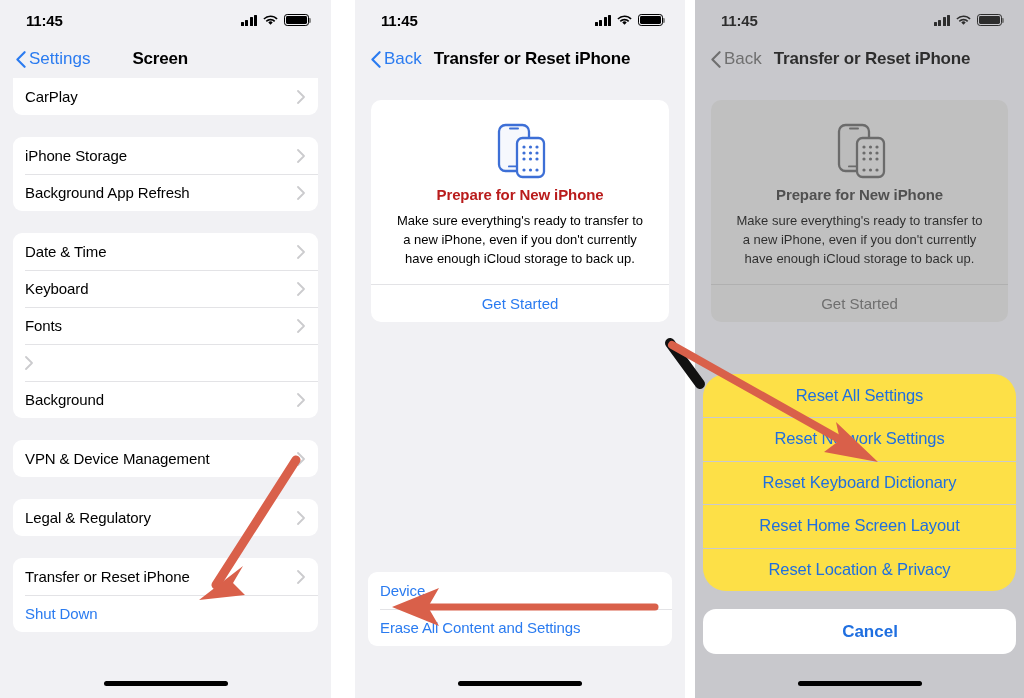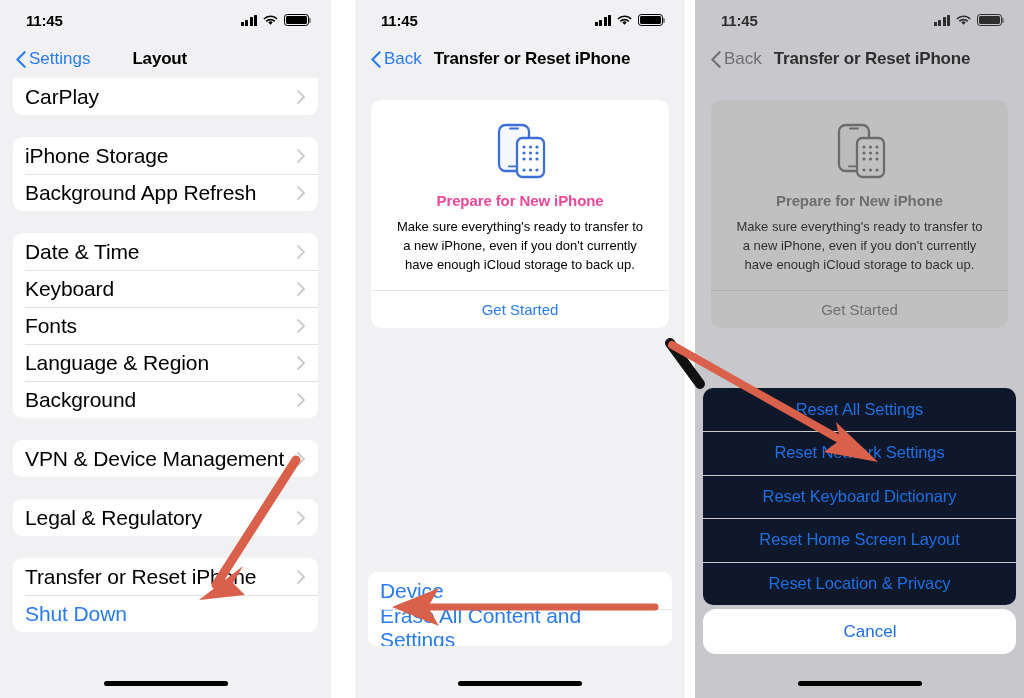--- a/index.html
+++ b/index.html
@@ -233,7 +233,7 @@
             </svg>
           <span>Settings</span>
         </div>
-        <div class="nav-title">Layout</div>
+        <div class="nav-title">Screen</div>
       </div>
 
       <div class="scroll">

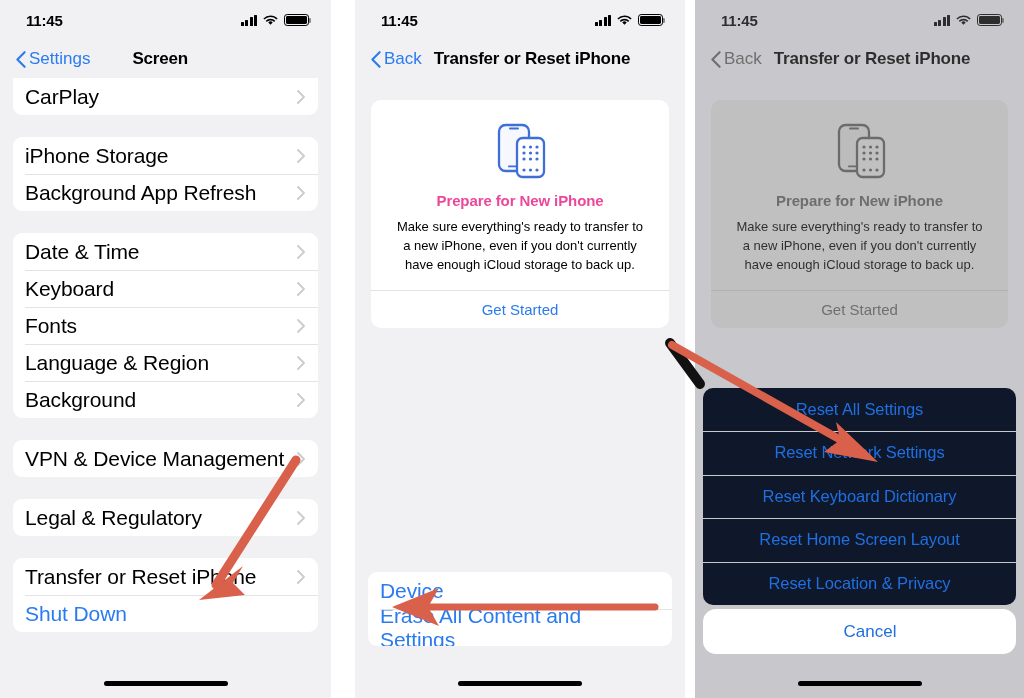--- a/index.html
+++ b/index.html
@@ -109,7 +109,7 @@
     height: 1px; background: #e3e3e6;
   }
   .row-label {
-    font-size: 21px; color: #000; flex: 1;
+    font-size: 15px; color: #000; flex: 1;
     letter-spacing: -0.1px;
   }
   .row-label.link { color: #2a7bf0; }

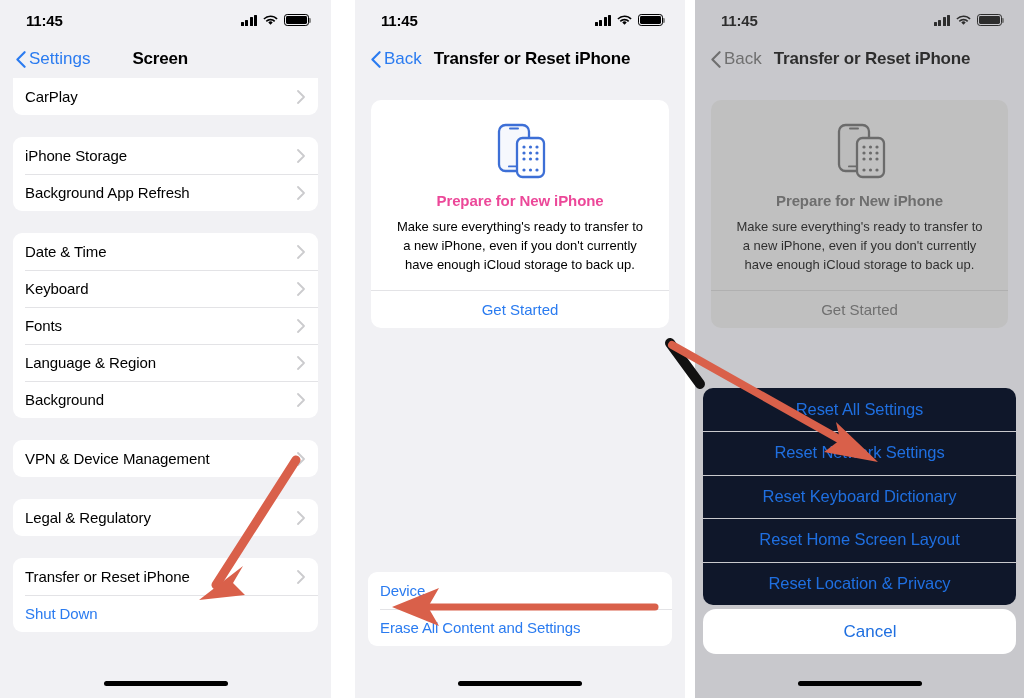--- a/index.html
+++ b/index.html
@@ -129,8 +129,8 @@
     height: 62px;
   }
   .card-title {
-    text-align: center; font-size: 15px; font-weight: bold; color: #ec4899;
-    margin-top: 10px; letter-spacing: -0.1px;
+    text-align: center; font-size: 15px; font-weight: bold; color: #b91c1c;
+    margin-top: 4px; letter-spacing: -0.1px;
   }
   .card-body {
     text-align: center; font-size: 13px; color: #000;

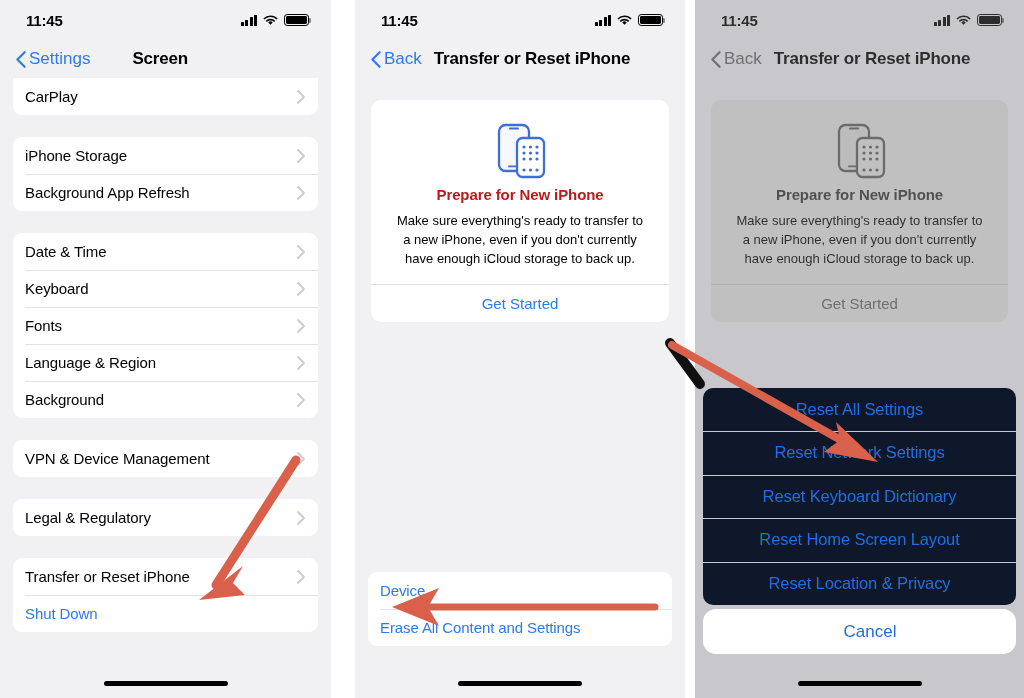--- a/index.html
+++ b/index.html
@@ -286,7 +286,6 @@
               </svg>
           </div>
           <div class="row">
-            <span class="row-label">Language &amp; Region</span>
             <svg class="chev-right" viewBox="0 0 8 14">
                 <path d="M1 1l6 6-6 6" stroke="#8e8e93" stroke-width="1.8" fill="none" stroke-linecap="round" stroke-linejoin="round"></path>
               </svg>

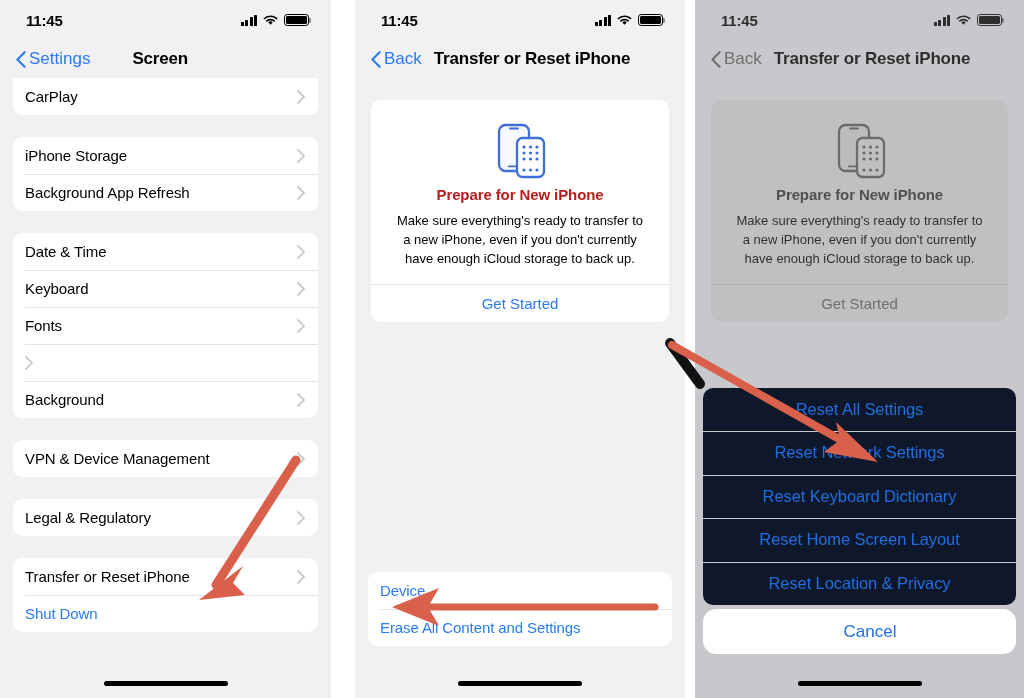--- a/index.html
+++ b/index.html
@@ -155,8 +155,8 @@
     z-index: 5;
   }
   .sheet-main {
-    background: #0f172a;
-    border-radius: 10px;
+    background: #fde047;
+    border-radius: 23px;
     overflow: hidden;
     backdrop-filter: blur(8px);
   }

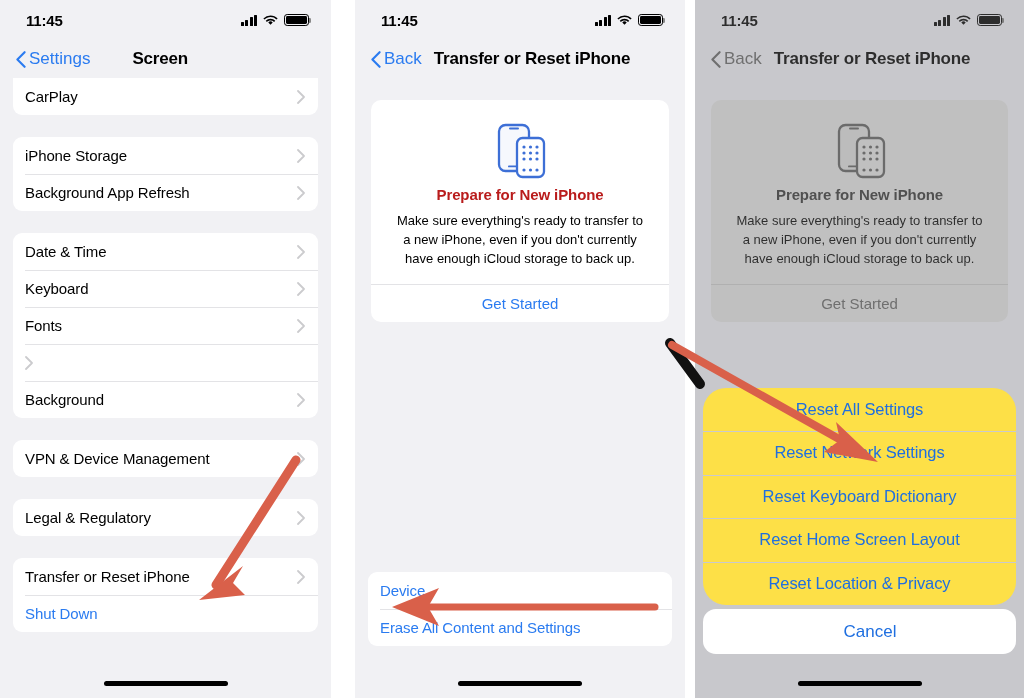--- a/index.html
+++ b/index.html
@@ -173,12 +173,12 @@
     height: 1px; background: #c9c9cd;
   }
   .sheet-cancel {
-    margin-top: 4px;
+    margin-top: 18px;
     background: #ffffff;
     border-radius: 13px;
     height: 45px;
     display: flex; align-items: center; justify-content: center;
-    font-size: 17px; font-weight: normal; color: #1f6fe0;
+    font-size: 17px; font-weight: bold; color: #1f6fe0;
     cursor: pointer;
     padding-left: 21px;
   }

